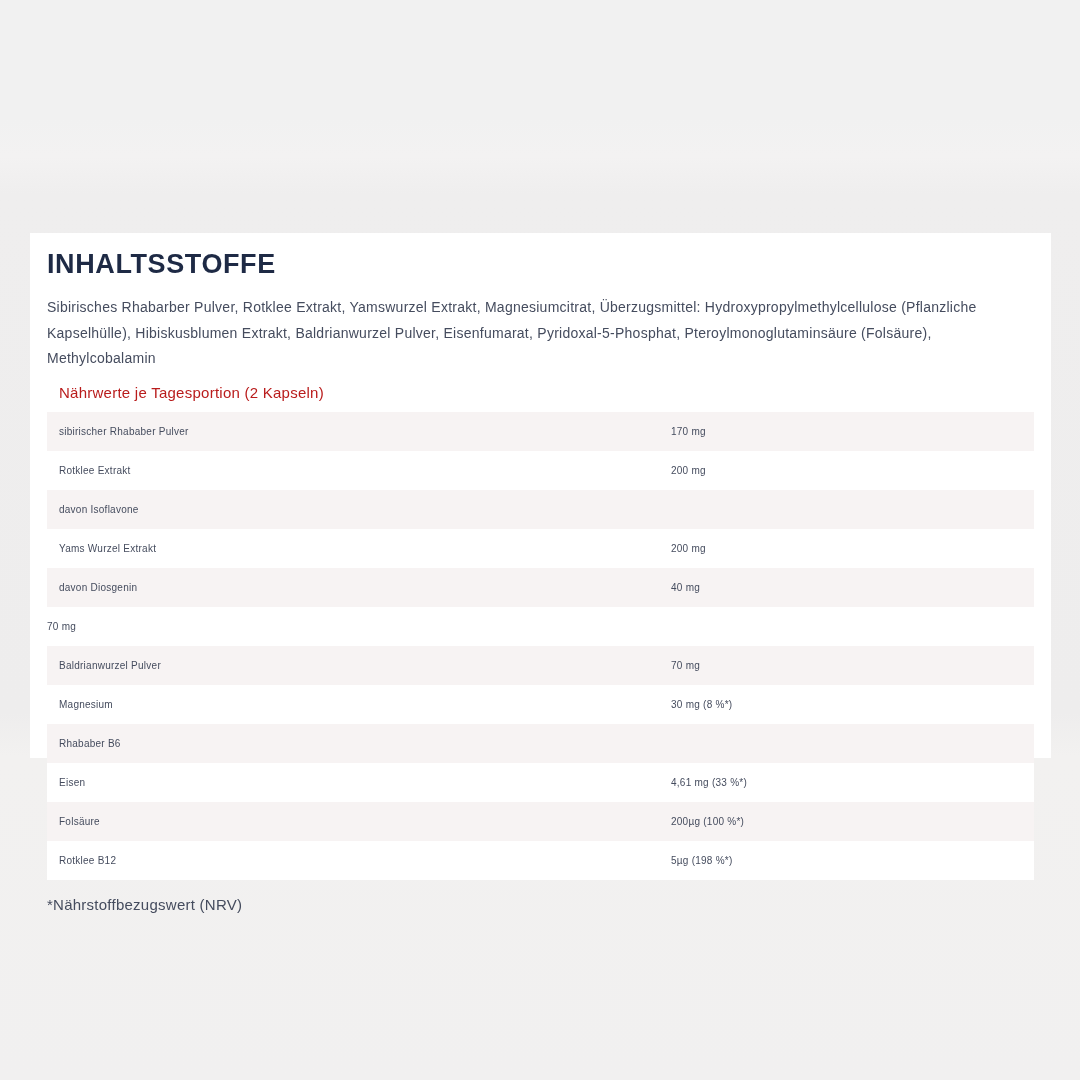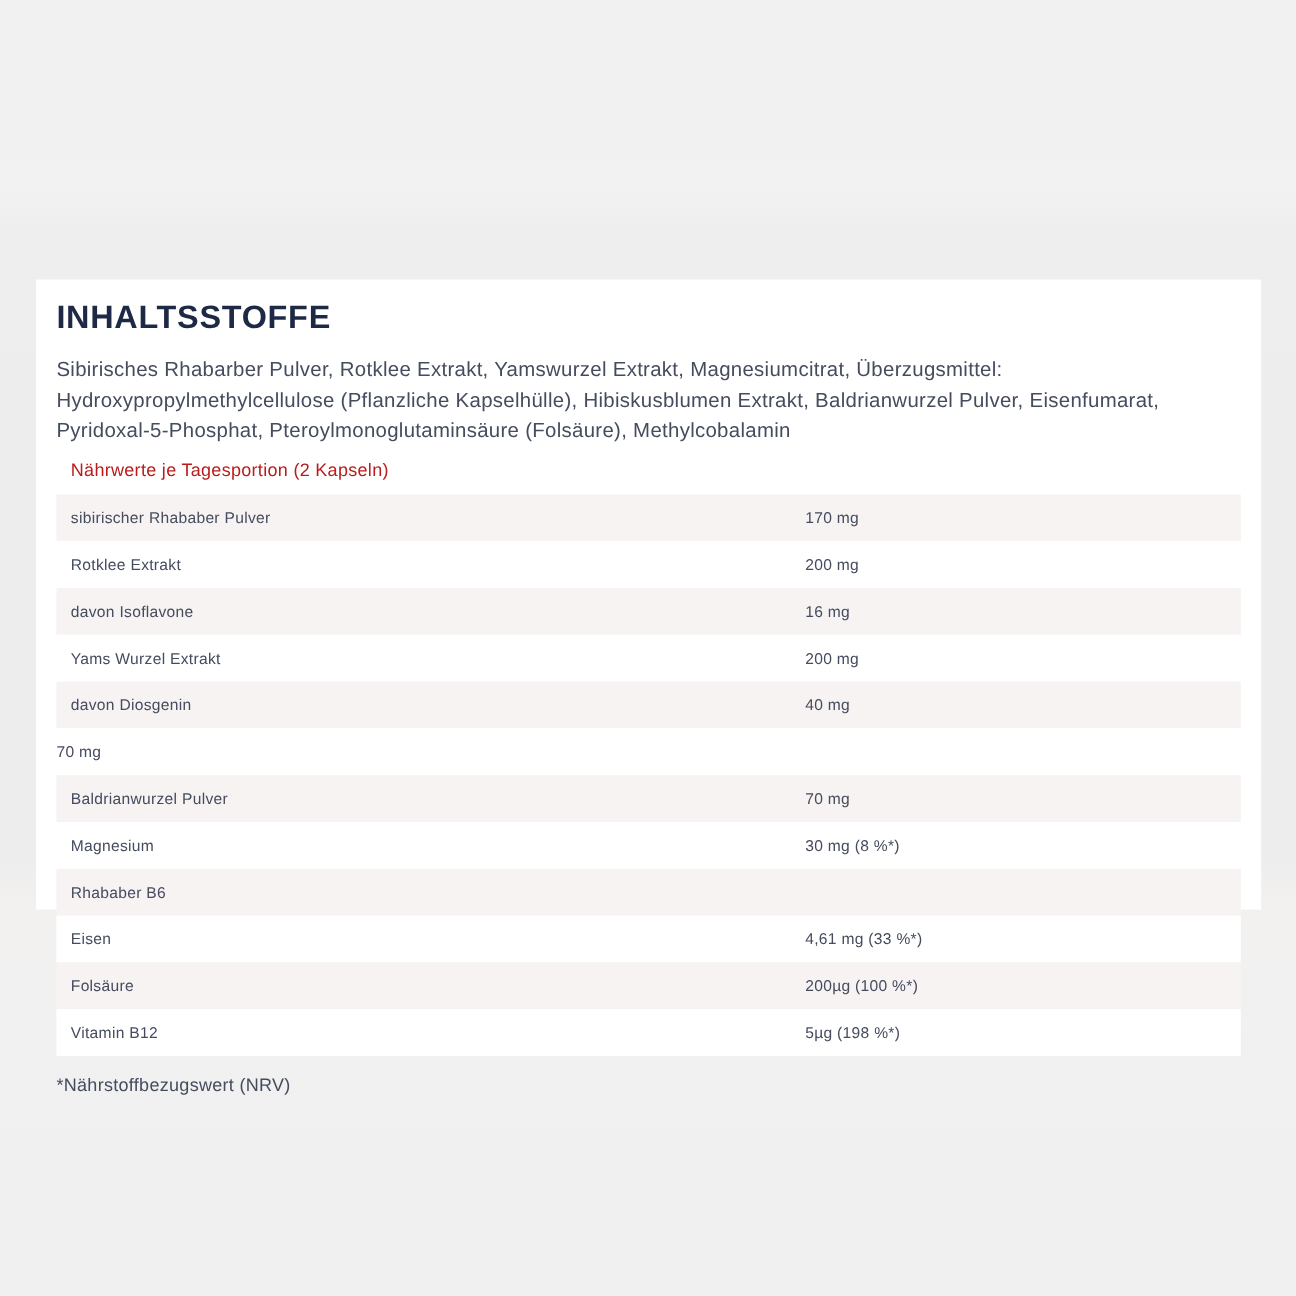--- a/index.html
+++ b/index.html
@@ -43,7 +43,7 @@
   }
   .ingredients {
     margin: 15px 0 0 0;
-    font-size: 17px;
+    font-size: 14px;
     line-height: 25.5px;
     letter-spacing: 0.25px;
     color: #454c5e;

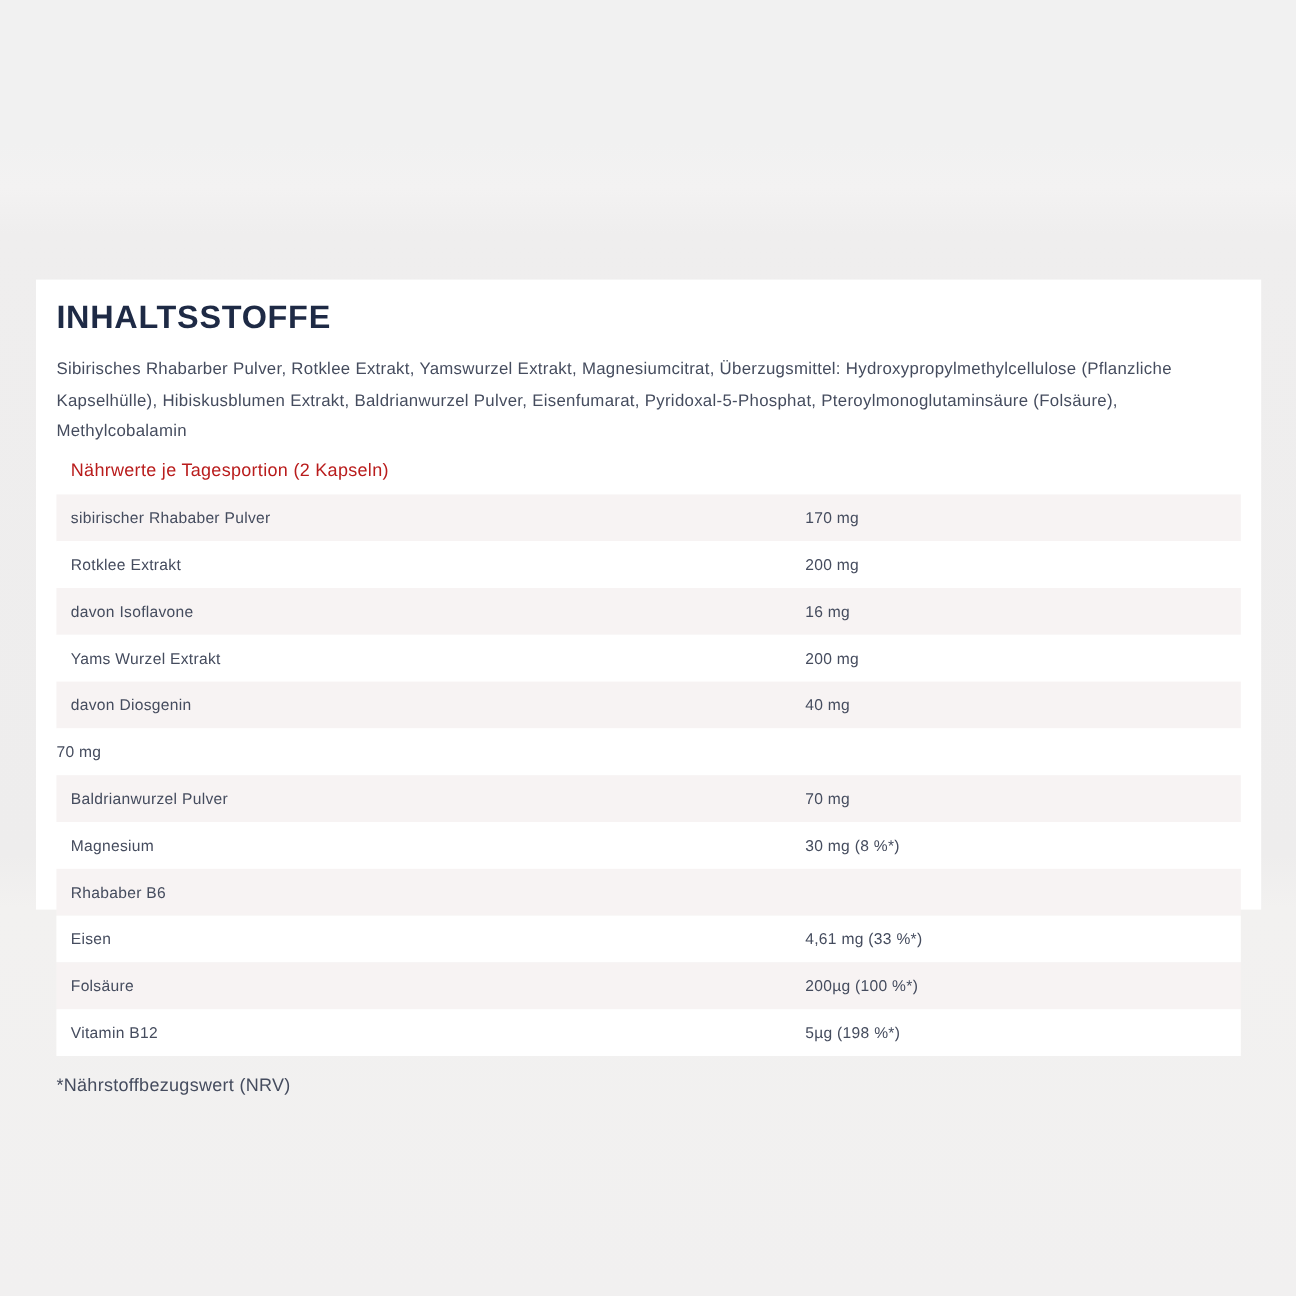--- a/index.html
+++ b/index.html
@@ -64,7 +64,7 @@
     display: flex;
     align-items: center;
     height: 39px;
-    font-size: 13px;
+    font-size: 10px;
     letter-spacing: 0.25px;
     color: #454c5e;
     background: #ffffff;

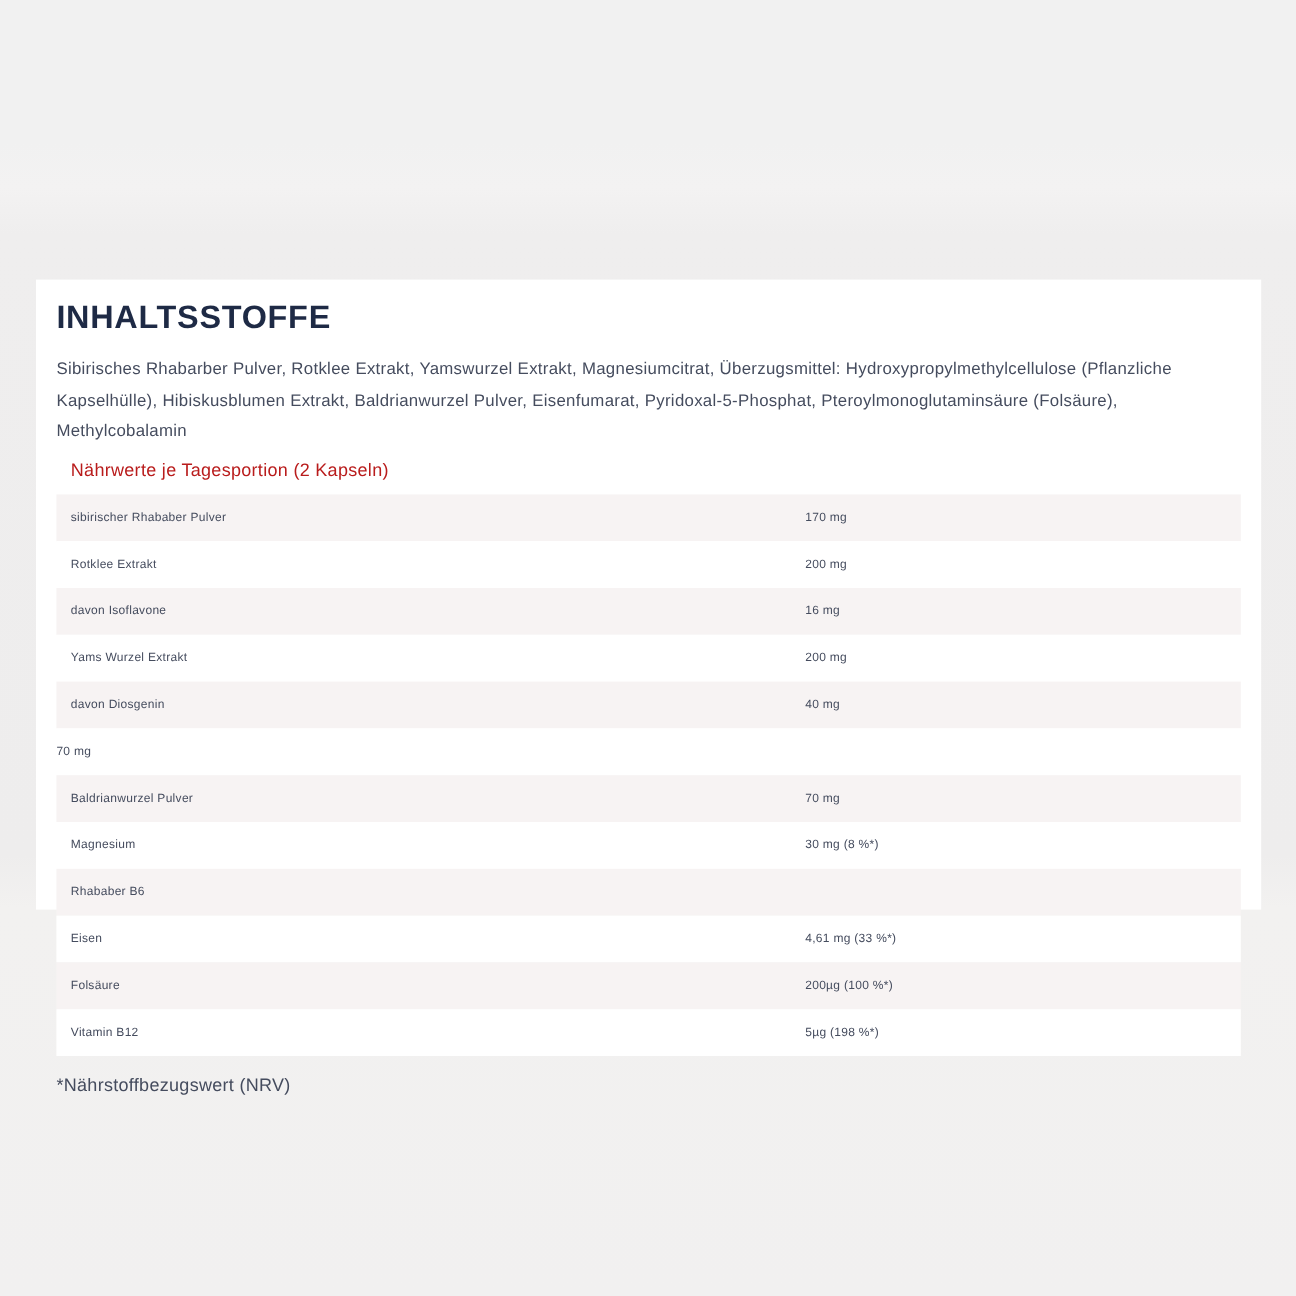--- a/index.html
+++ b/index.html
@@ -114,7 +114,6 @@
 
   <div class="n-row">
     <span class="label">davon Isoflavone</span>
-    <span class="value">16 mg</span>
   </div>
 
   <div class="n-row">

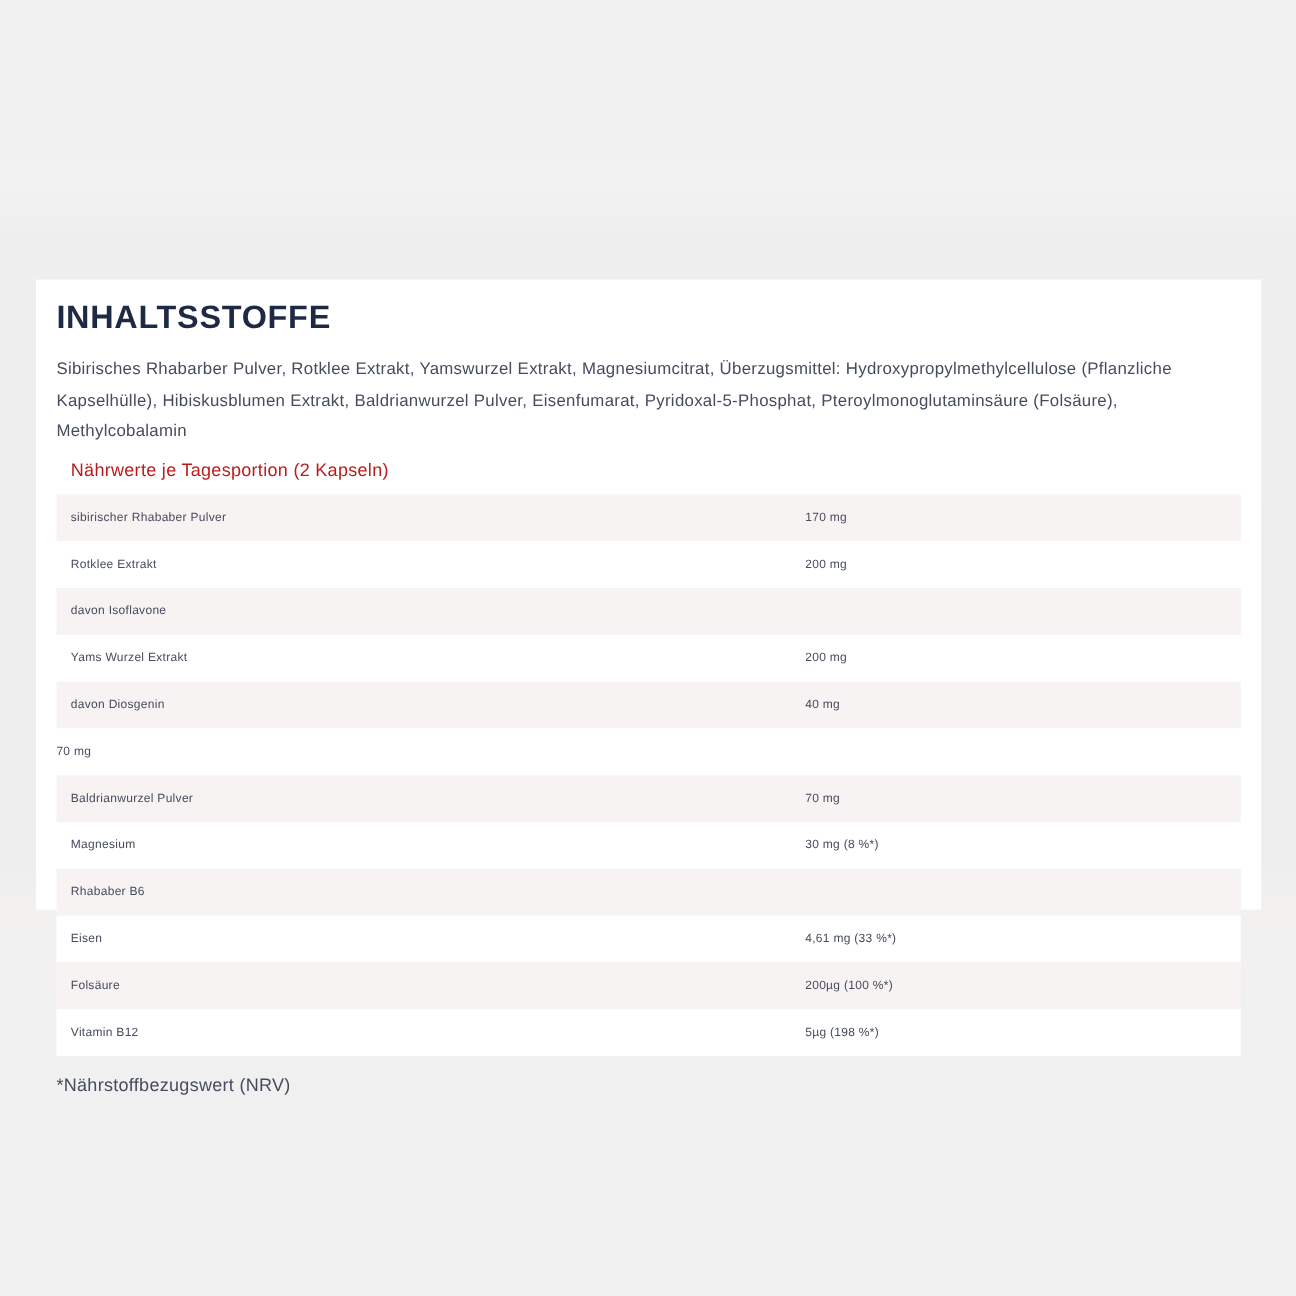--- a/index.html
+++ b/index.html
@@ -155,7 +155,7 @@
   </div>
 
   <div class="n-row">
-    <span class="label">Vitamin B12</span>
+    <span class="label">Rotklee B12</span>
     <span class="value">5µg (198 %*)</span>
   </div>
 </div>

